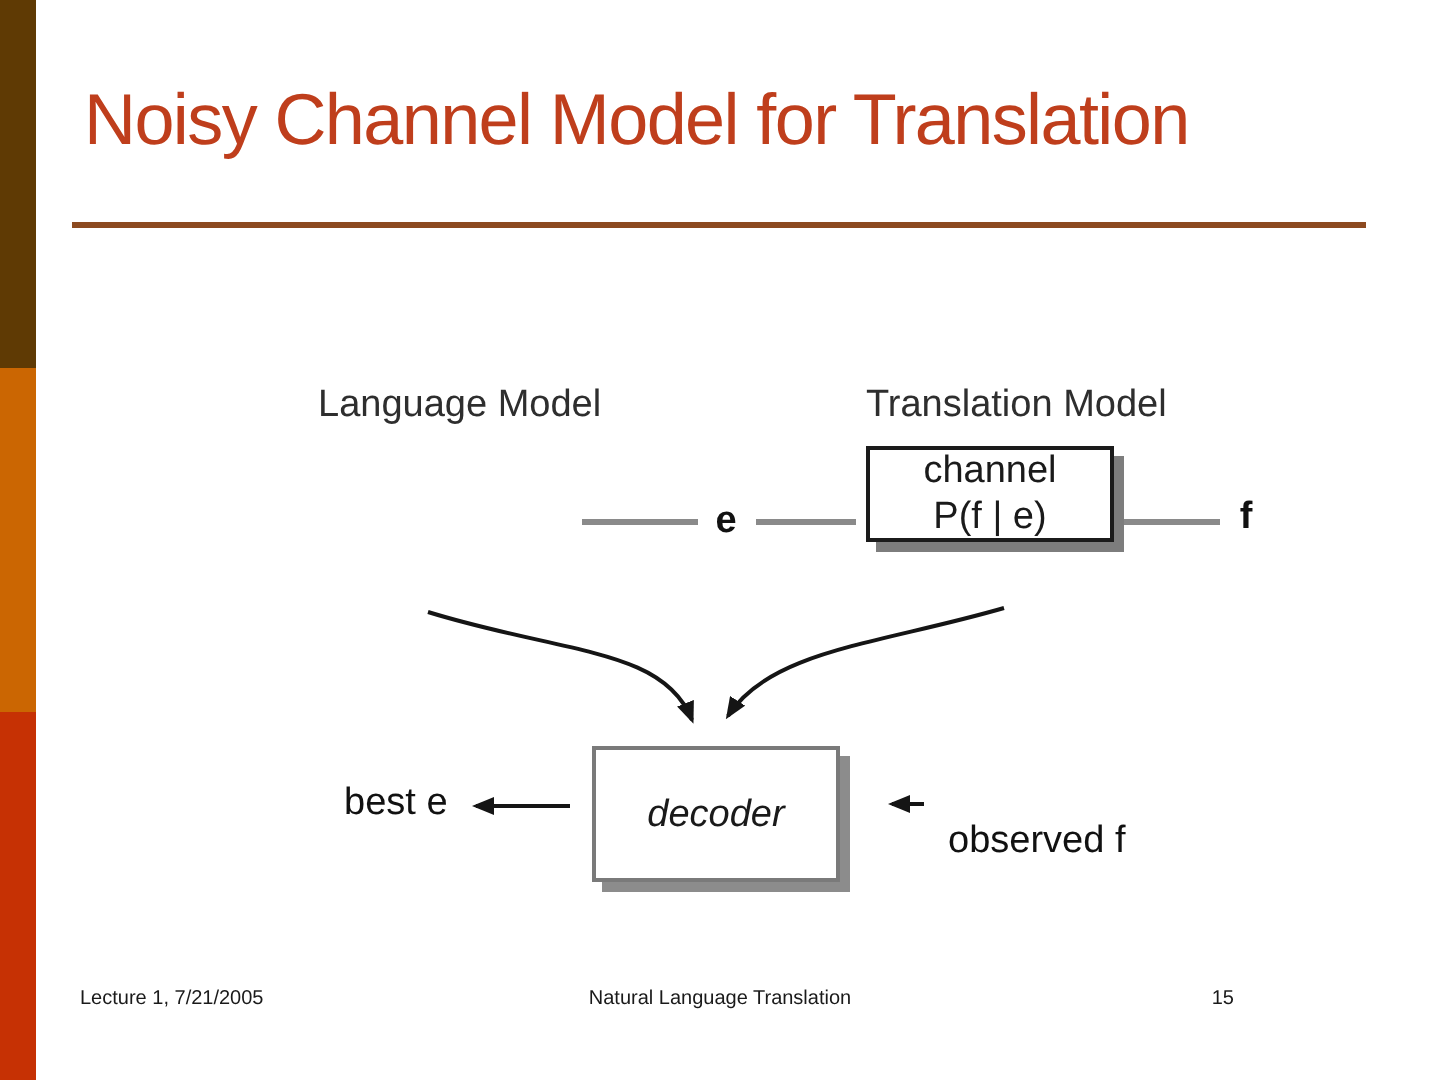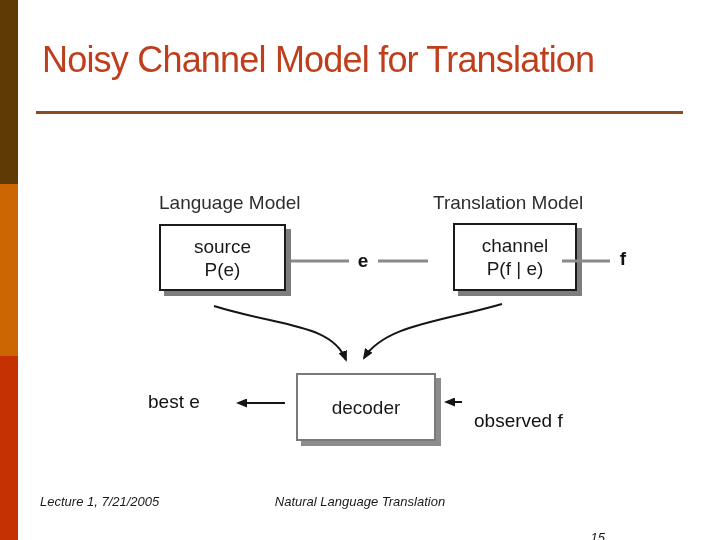--- a/index.html
+++ b/index.html
@@ -58,10 +58,6 @@
   <div class="dg-label" style="left:159px;top:192px;width:128px;">Language Model</div>
   <div class="dg-label" style="left:433px;top:192px;width:124px;">Translation Model</div>
 
-  <div class="dg-box" style="left:159px;top:224px;width:127px;height:67px;">
-    <div>source</div>
-    <div>P(e)</div>
-  </div>
 
   <div class="dg-box" style="left:433px;top:223px;width:124px;height:68px;margin-left:20px;">
     <div>channel</div>

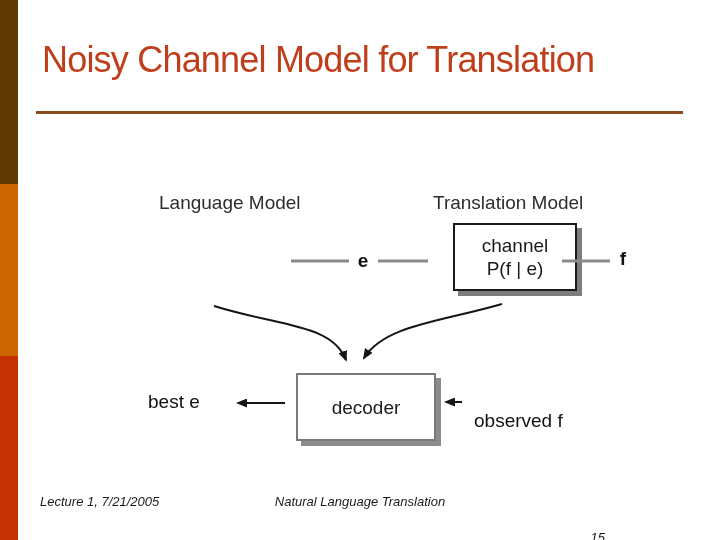--- a/index.html
+++ b/index.html
@@ -59,7 +59,7 @@
   <div class="dg-label" style="left:433px;top:192px;width:124px;">Translation Model</div>
 
 
-  <div class="dg-box" style="left:433px;top:223px;width:124px;height:68px;margin-left:20px;">
+  <div class="dg-box" style="left:433px;top:223px;width:124px;height:48px;">
     <div>channel</div>
     <div>P(f | e)</div>
   </div>

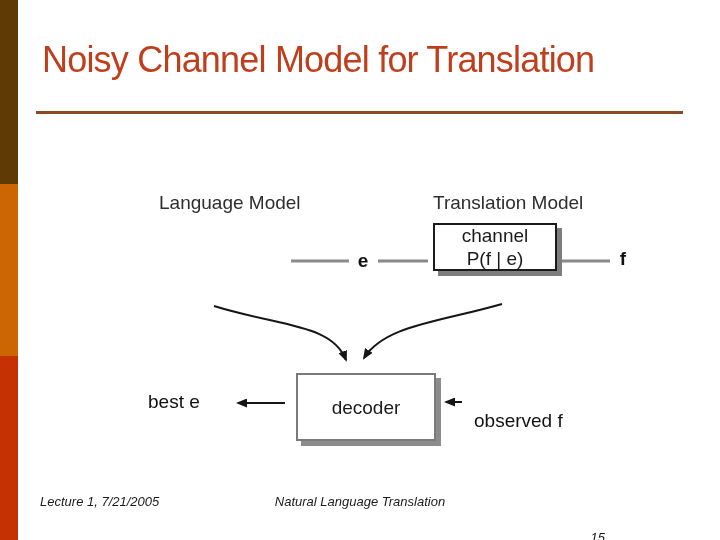--- a/index.html
+++ b/index.html
@@ -71,7 +71,7 @@
   <div class="io-label" style="left:352px;top:250px;width:22px;text-align:center;">e</div>
   <div class="io-label" style="left:612px;top:248px;width:22px;text-align:center;">f</div>
 
-  <div class="side-label" style="left:148px;top:391px;">best e</div>
+  <div class="side-label" style="left:172px;top:391px;">best e</div>
   <div class="side-label" style="left:474px;top:410px;">observed f</div>
 
   <svg class="overlay" viewBox="0 0 720 540" xmlns="http://www.w3.org/2000/svg">

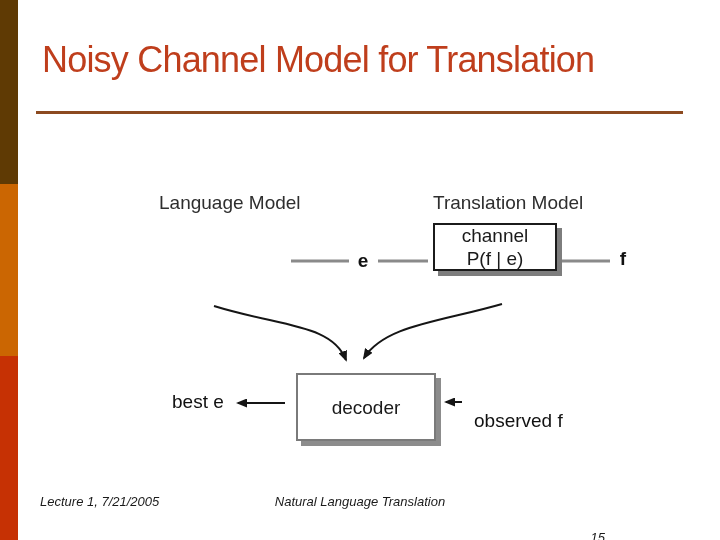--- a/index.html
+++ b/index.html
@@ -64,7 +64,7 @@
     <div>P(f | e)</div>
   </div>
 
-  <div class="dg-box decoder" style="left:296px;top:373px;width:140px;height:68px;">
+  <div class="dg-box decoder" style="left:296px;top:373px;width:124px;height:68px;font-style:italic;">
     <div>decoder</div>
   </div>
 

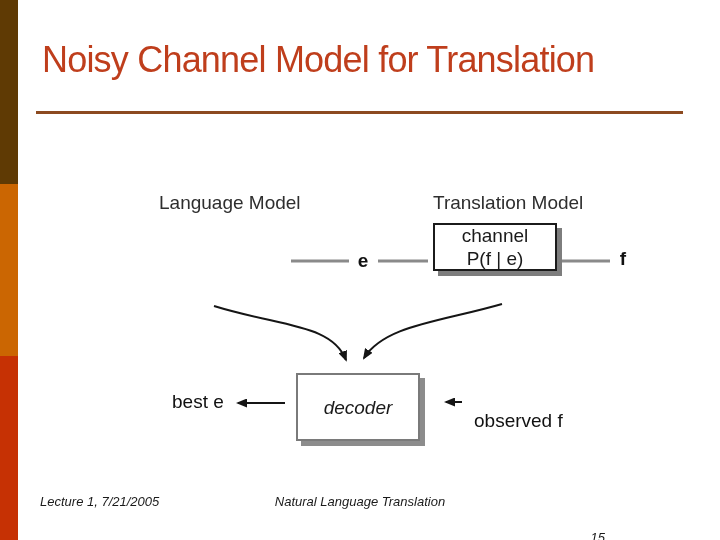--- a/index.html
+++ b/index.html
@@ -38,7 +38,7 @@
   .side-label{position:absolute;font-size:19px;color:#111;white-space:nowrap;}
   svg.overlay{position:absolute;left:0;top:0;width:720px;height:540px;pointer-events:none;}
   
-  .footer{position:absolute;left:0;top:494px;width:664px;height:20px;font-size:13px;color:#1a1a1a;font-style:italic;}
+  .footer{position:absolute;left:0;top:494px;width:664px;height:20px;font-size:10px;color:#1a1a1a;}
   .footer .left{position:absolute;left:40px;top:0;}
   .footer .center{position:absolute;left:0;width:720px;text-align:center;top:0;}
   .footer .right{position:absolute;right:59px;top:0;margin-top:36px;}

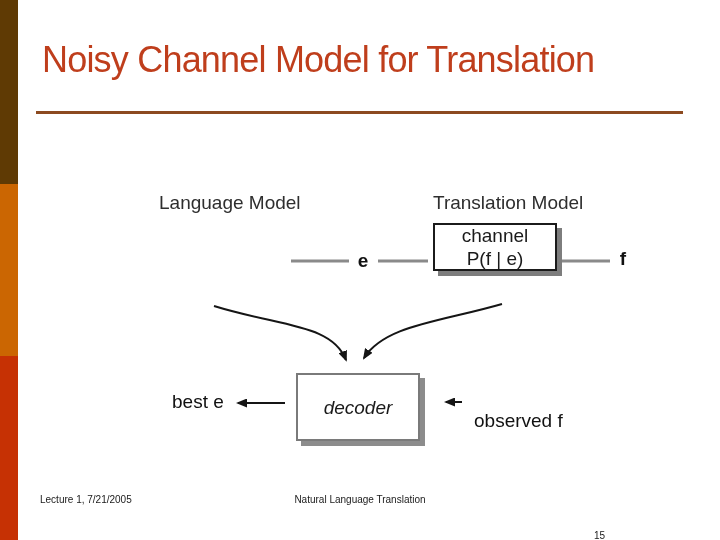--- a/index.html
+++ b/index.html
@@ -41,7 +41,7 @@
   .footer{position:absolute;left:0;top:494px;width:664px;height:20px;font-size:10px;color:#1a1a1a;}
   .footer .left{position:absolute;left:40px;top:0;}
   .footer .center{position:absolute;left:0;width:720px;text-align:center;top:0;}
-  .footer .right{position:absolute;right:59px;top:0;margin-top:36px;}
+  .footer .right{position:absolute;right:47px;top:0;}
 </style>
 </head>
 <body>

